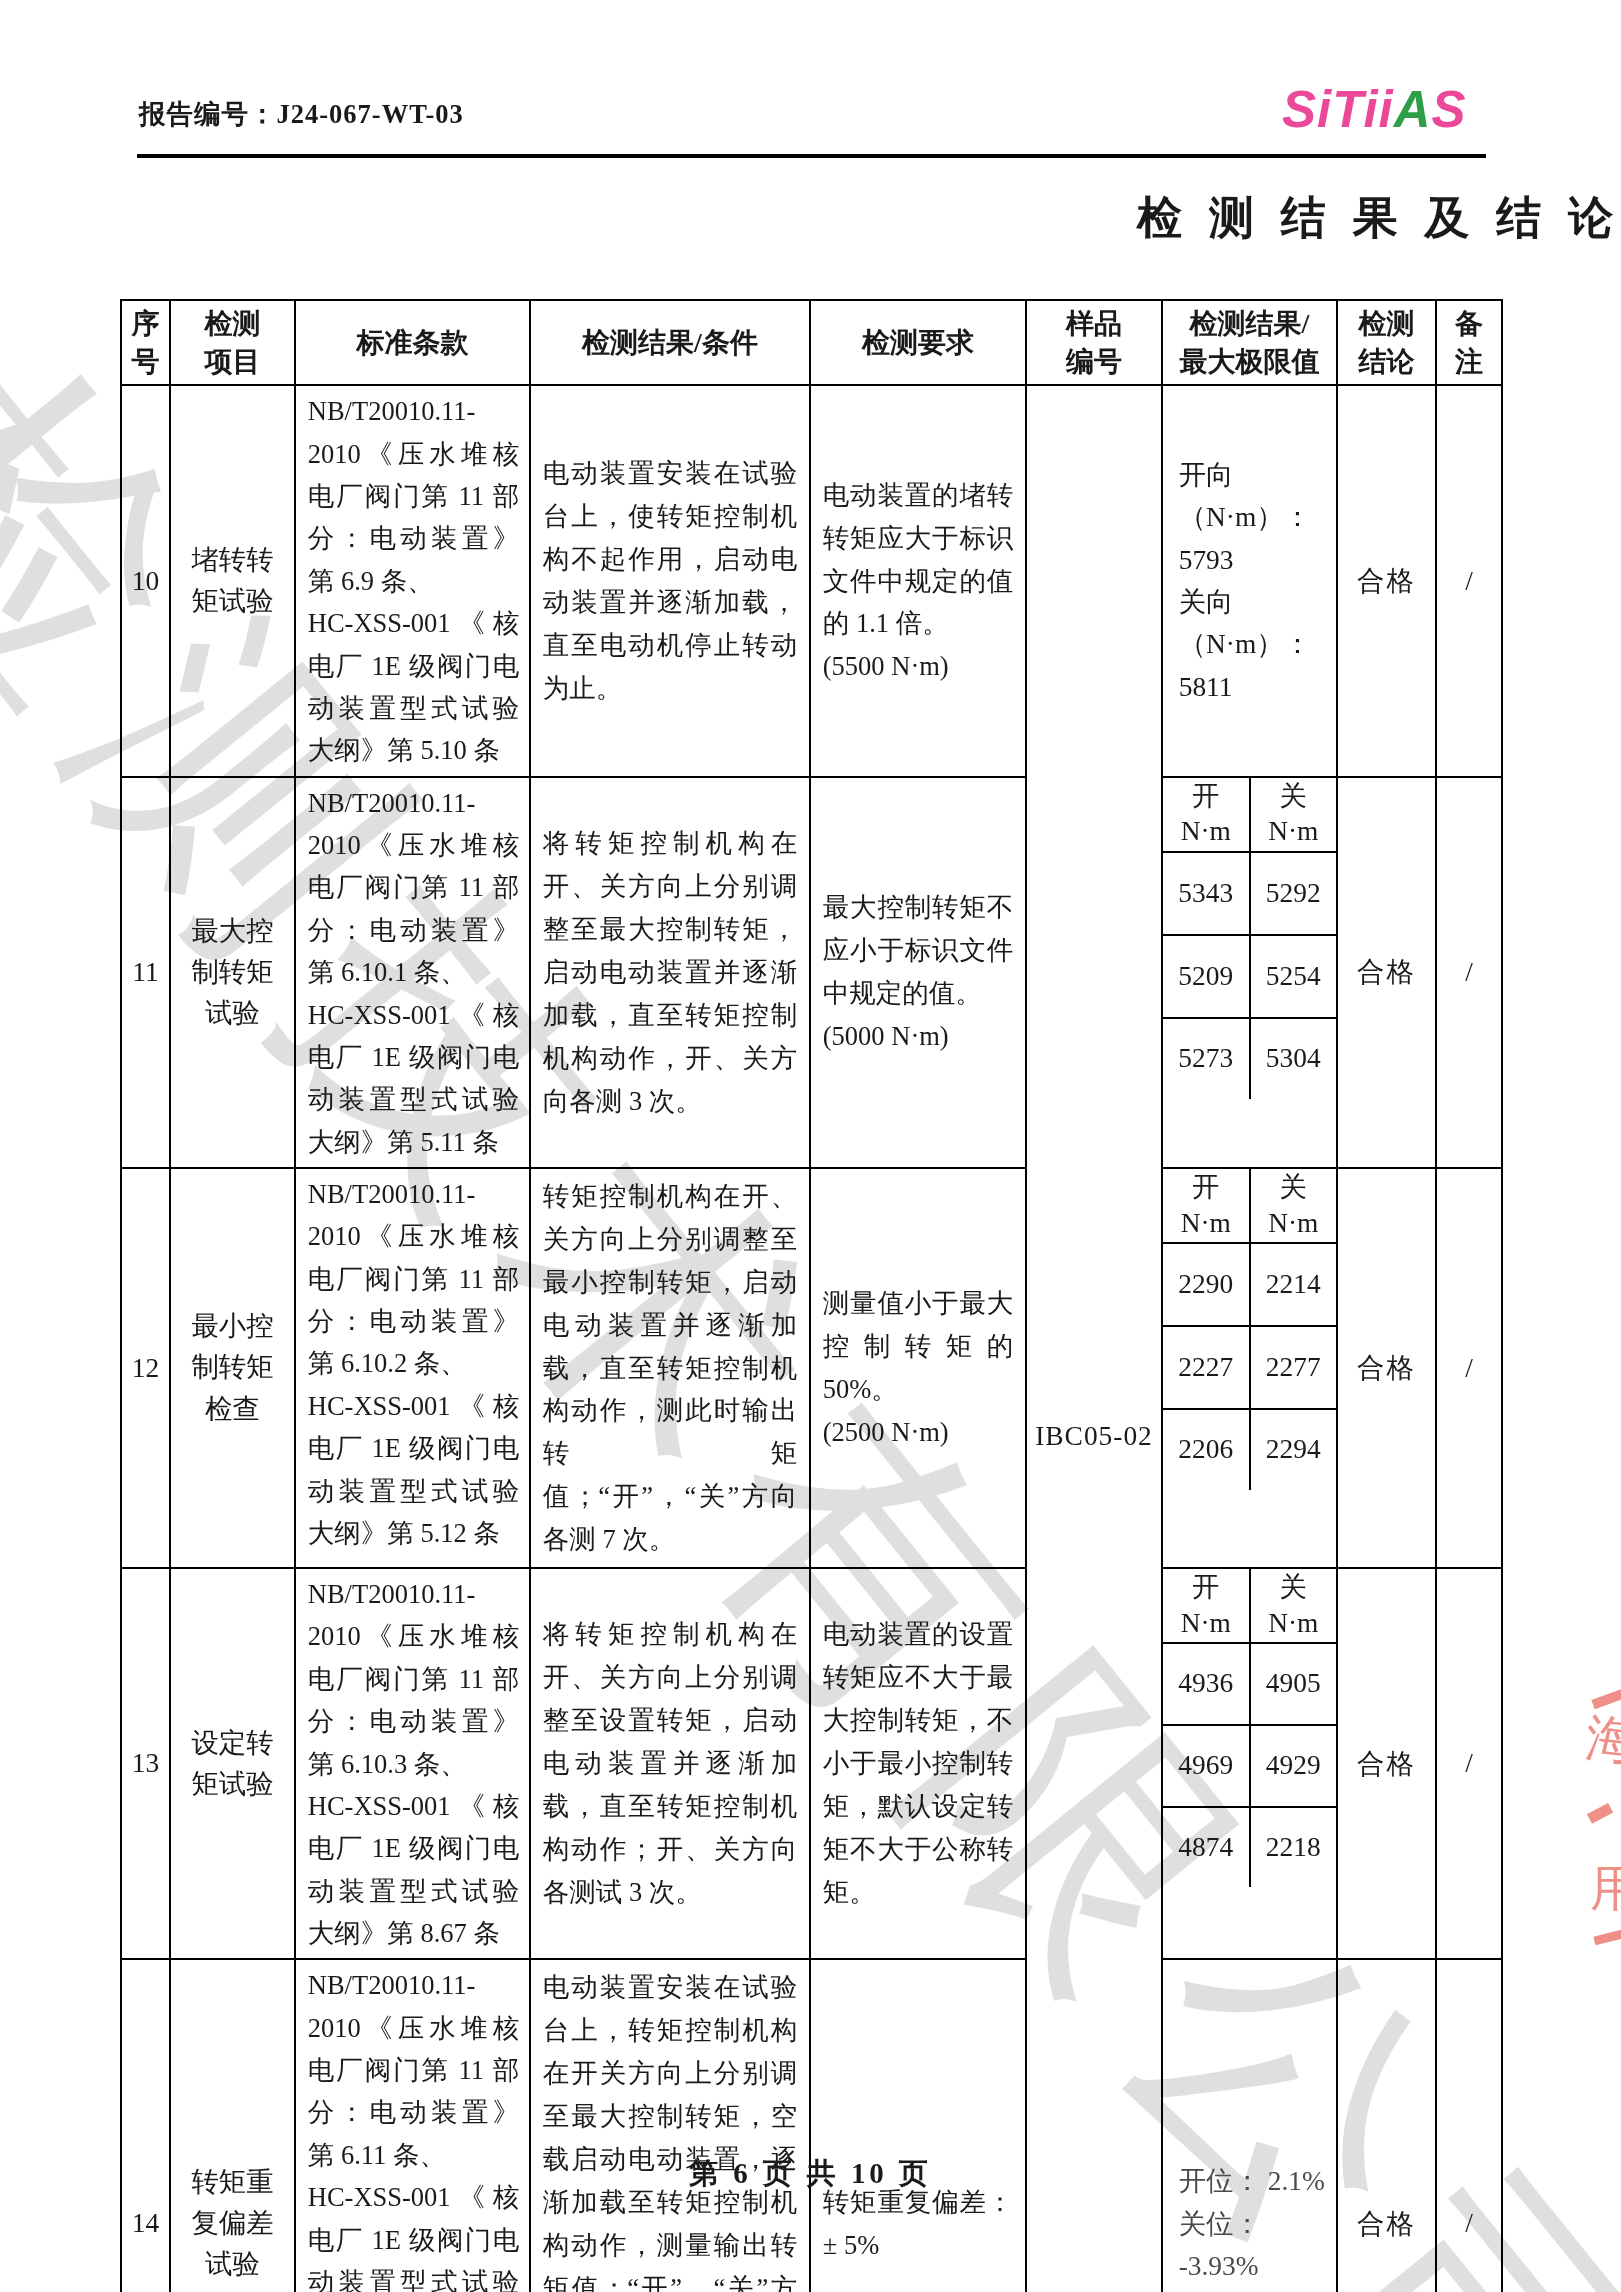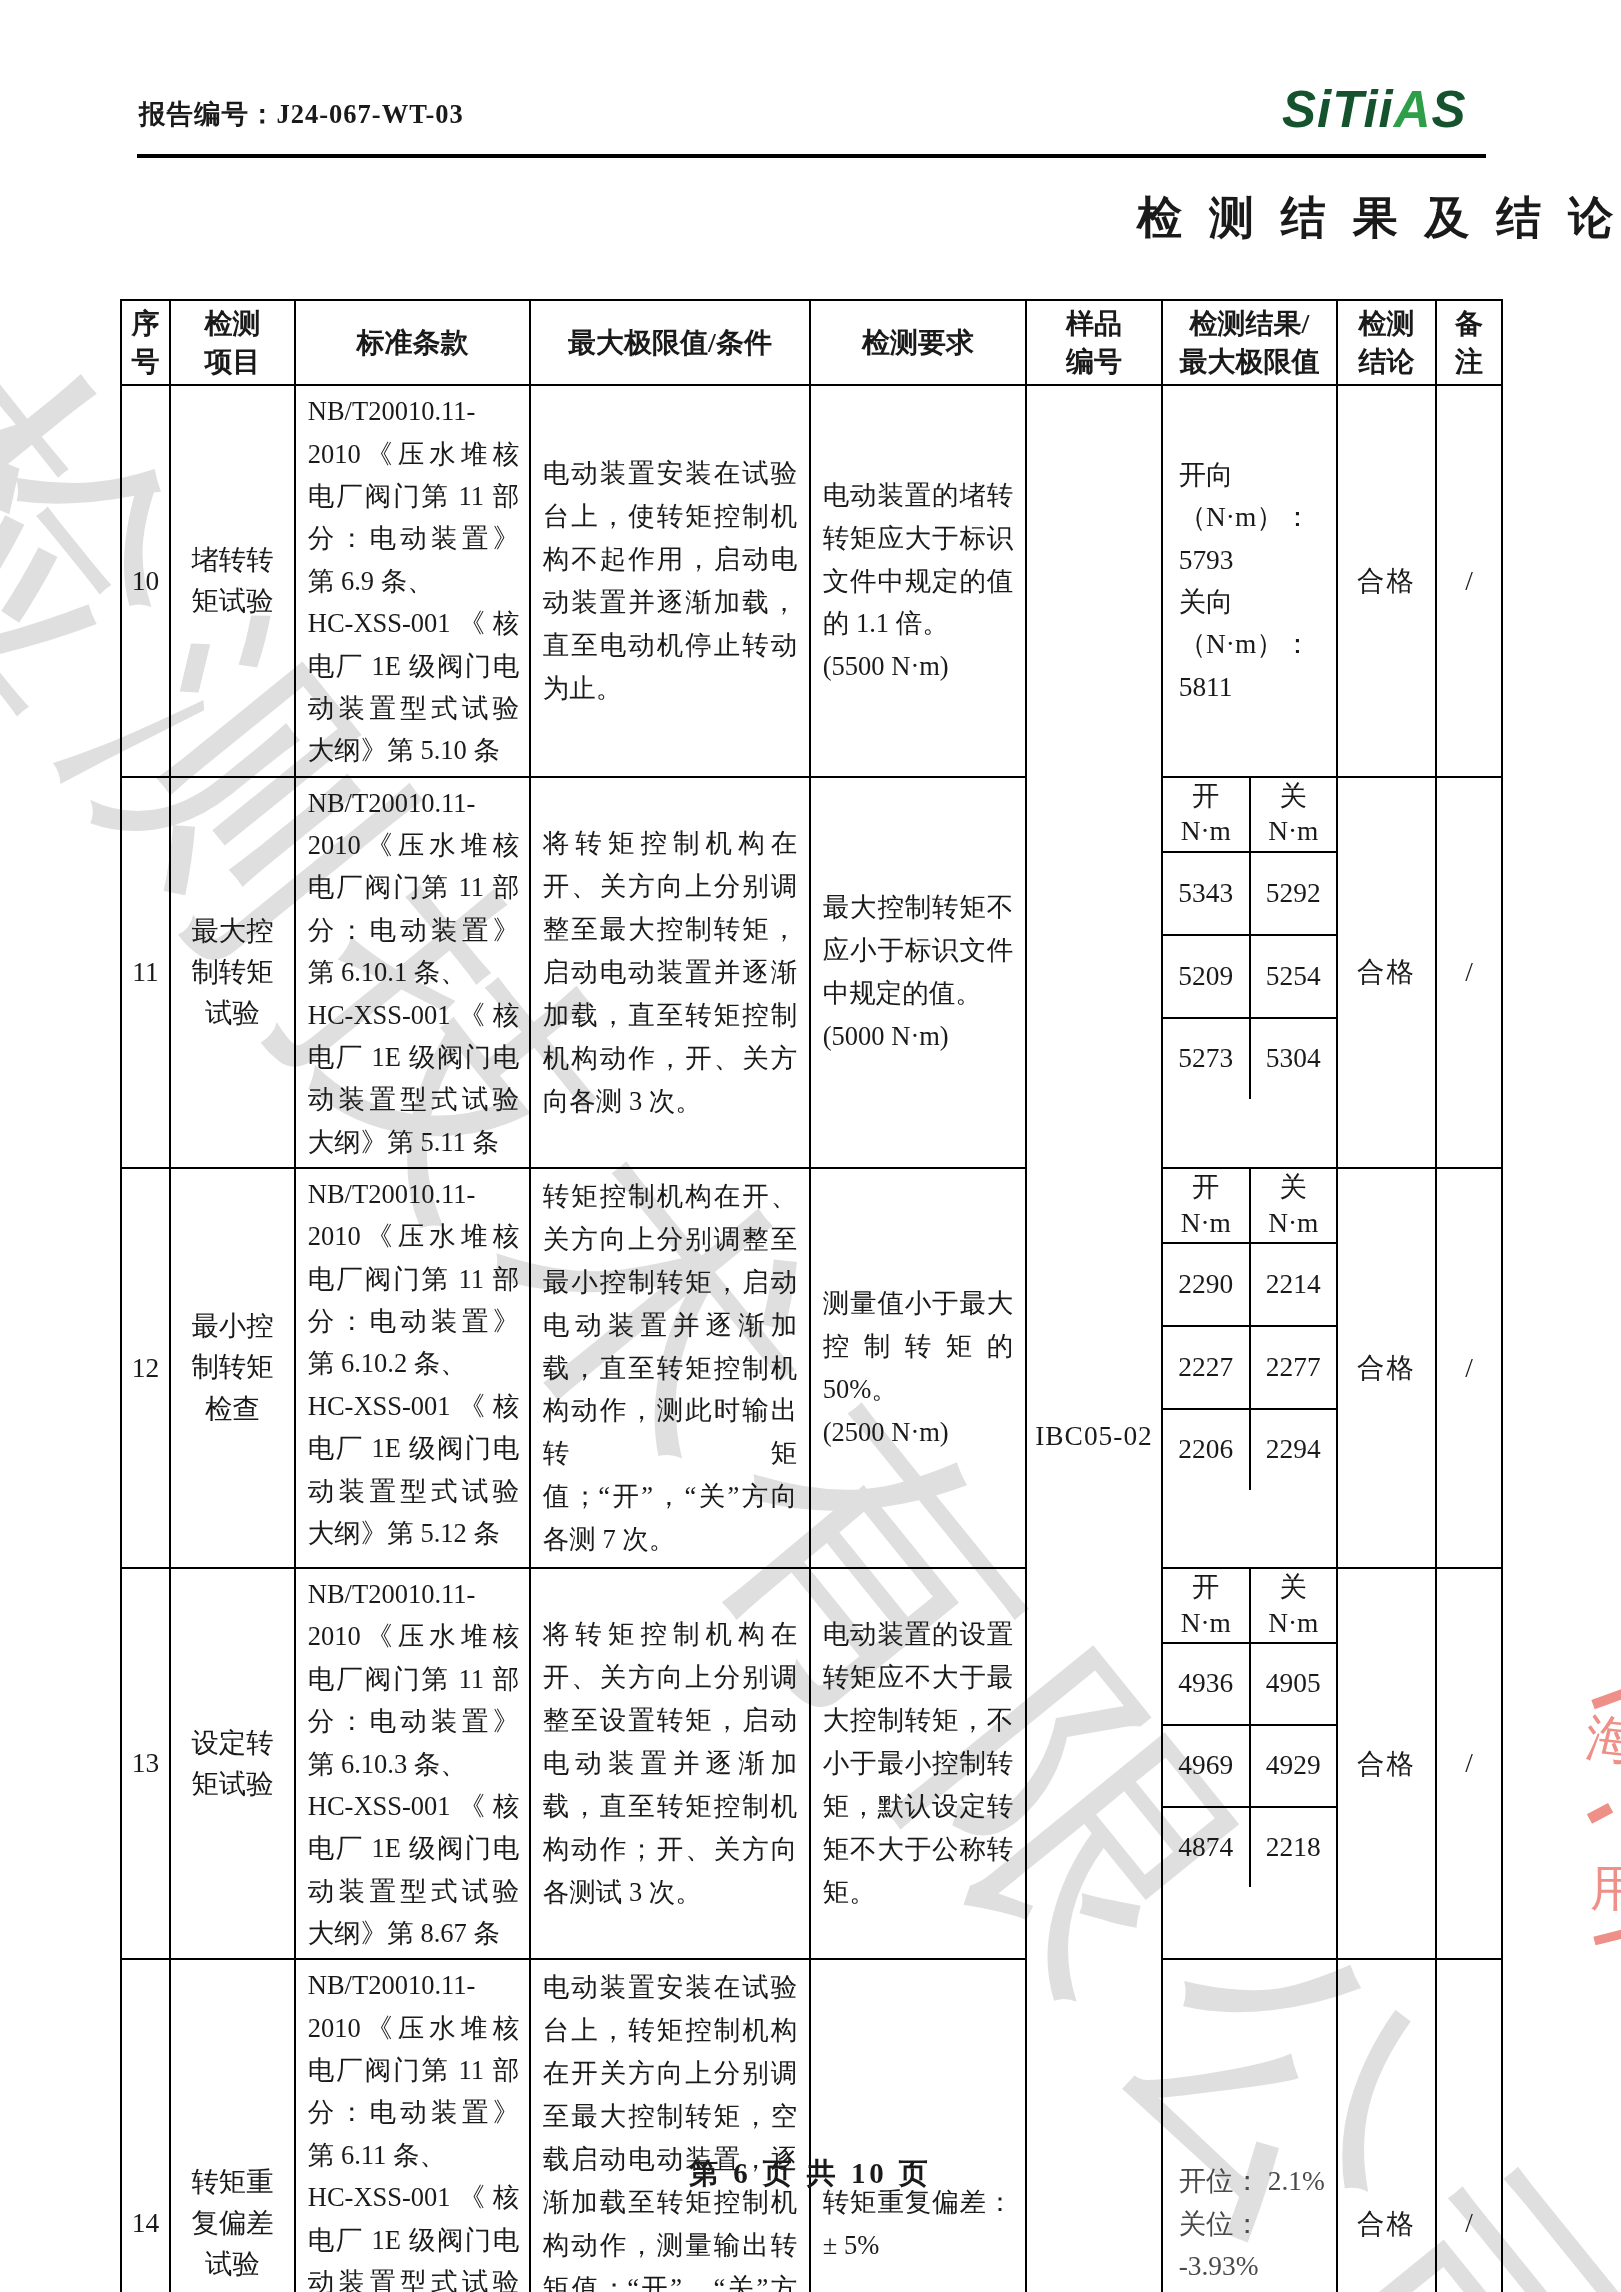--- a/index.html
+++ b/index.html
@@ -24,7 +24,7 @@
     font-family:"Liberation Sans",sans-serif; font-weight:800; font-style:italic;
     font-size:51px; letter-spacing:1px;
   }
-  .logo .navy { color:#14532d; }
+  .logo .navy { color:#ec4899; }
   .logo .green { color:#2f9e49; }
   .header-rule {
     position:absolute; top:154px; left:137px; width:1349px; height:3.9px;

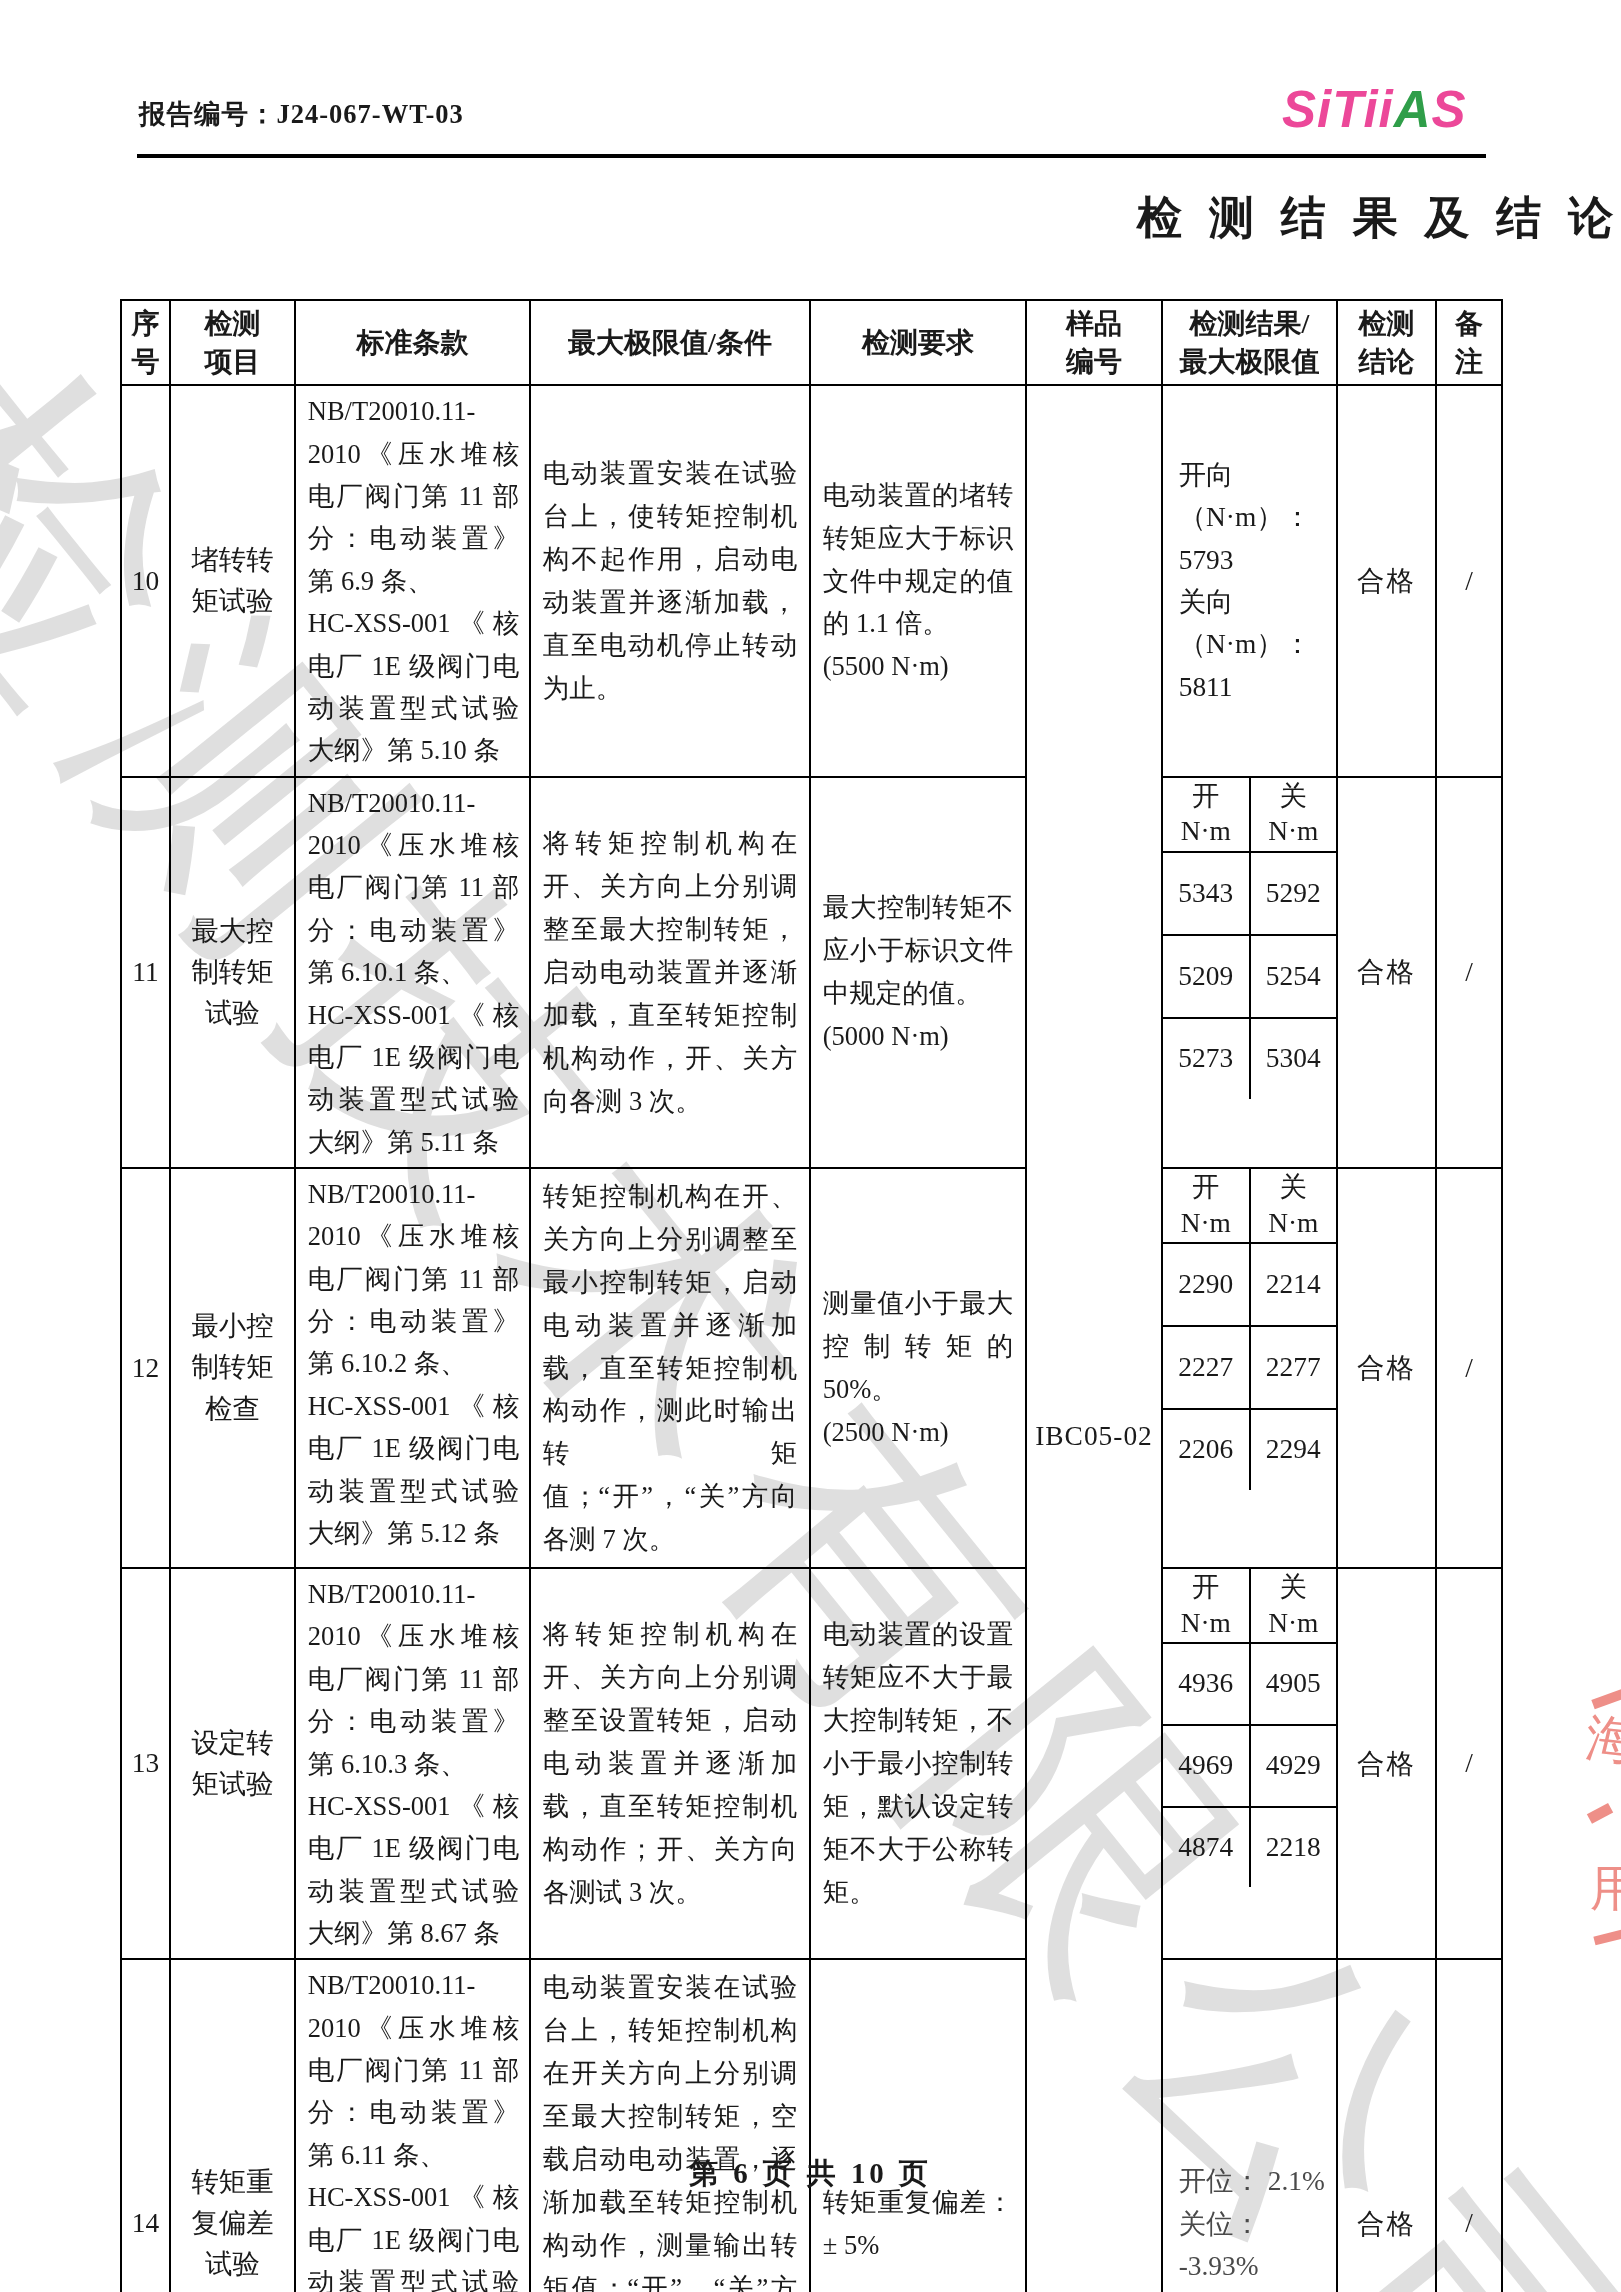--- a/index.html
+++ b/index.html
@@ -120,7 +120,7 @@
     <th>检测
 项目</th>
     <th>标准条款</th>
-    <th>最大极限值/条件</th>
+    <th>检测结果/条件</th>
     <th>检测要求</th>
     <th>样品
 编号</th>

